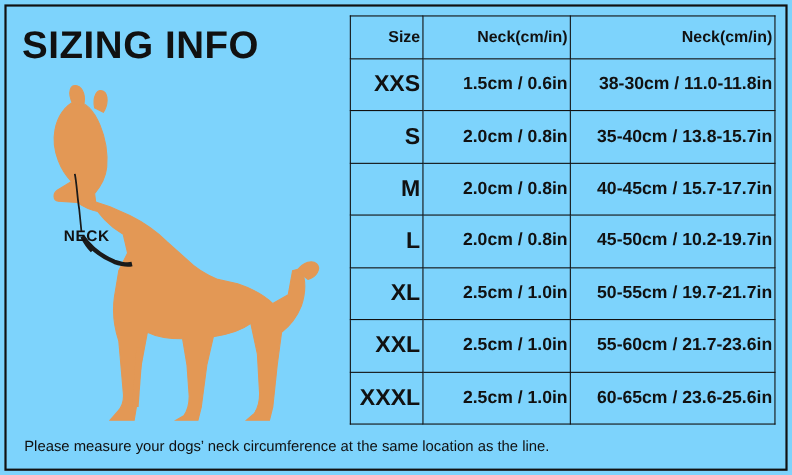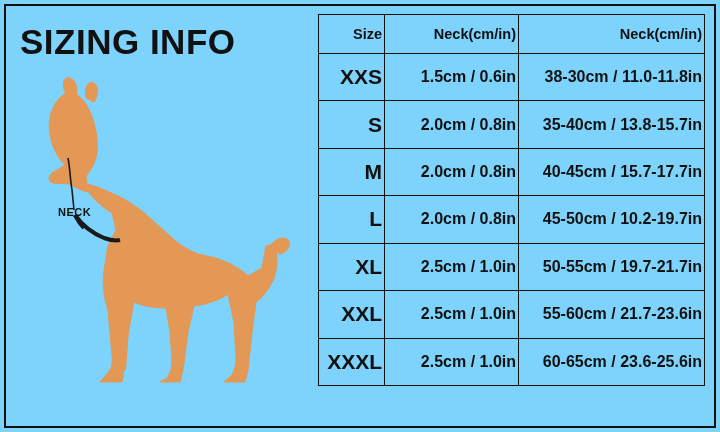--- a/index.html
+++ b/index.html
@@ -56,7 +56,7 @@
     position: absolute;
     left: 46px;
     top: 136px;
-    font-size: 11px;
+    font-size: 14px;
     font-weight: bold;
     color: #111111;
     letter-spacing: 0.5px;

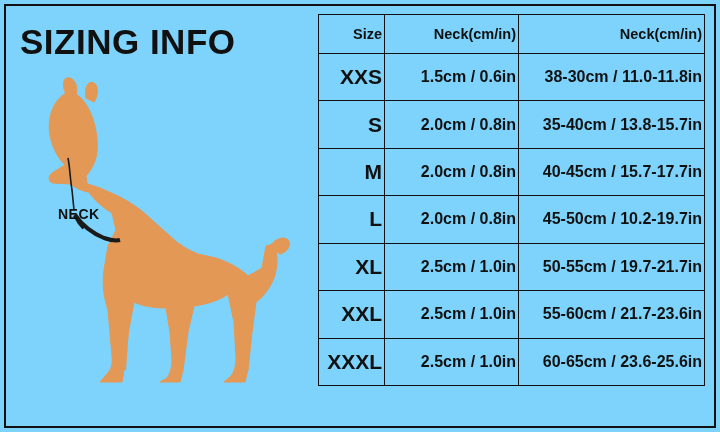--- a/index.html
+++ b/index.html
@@ -237,6 +237,7 @@
     </table>
   </div>
 
+  <div id="footer-note">Please measure your dogs’  neck circumference at the same location as the line.</div>
 </div>
 
 </body></html>

